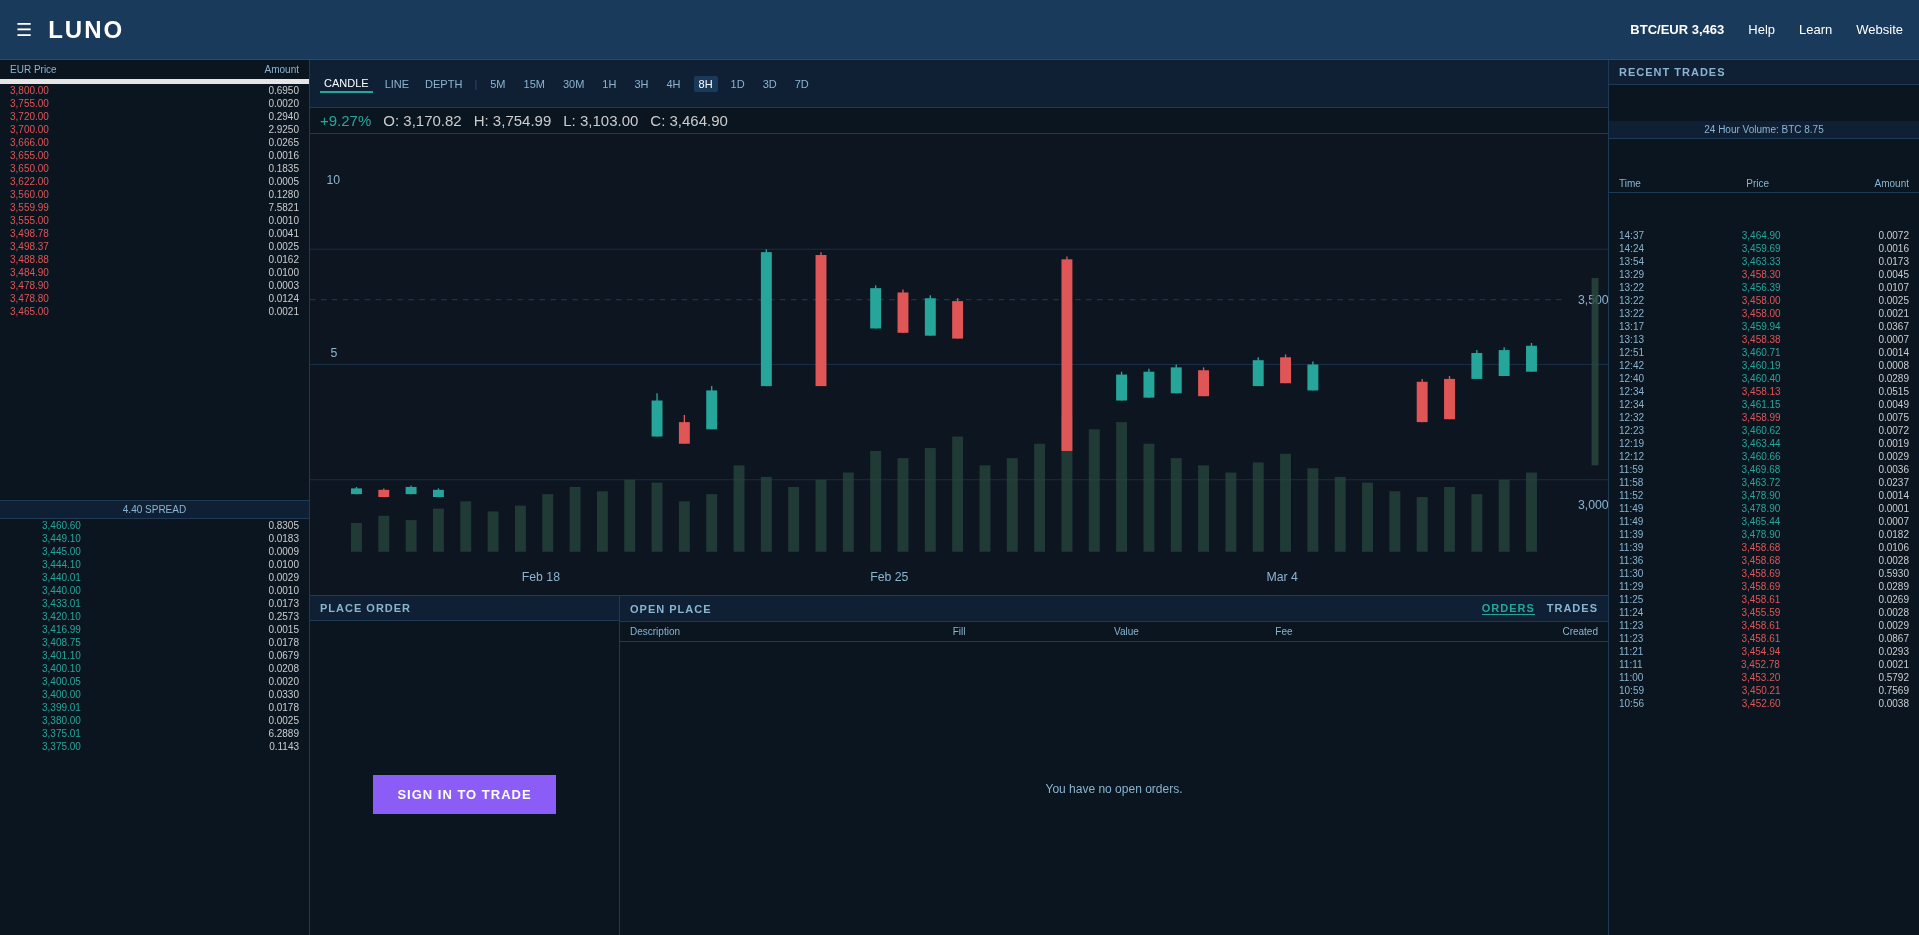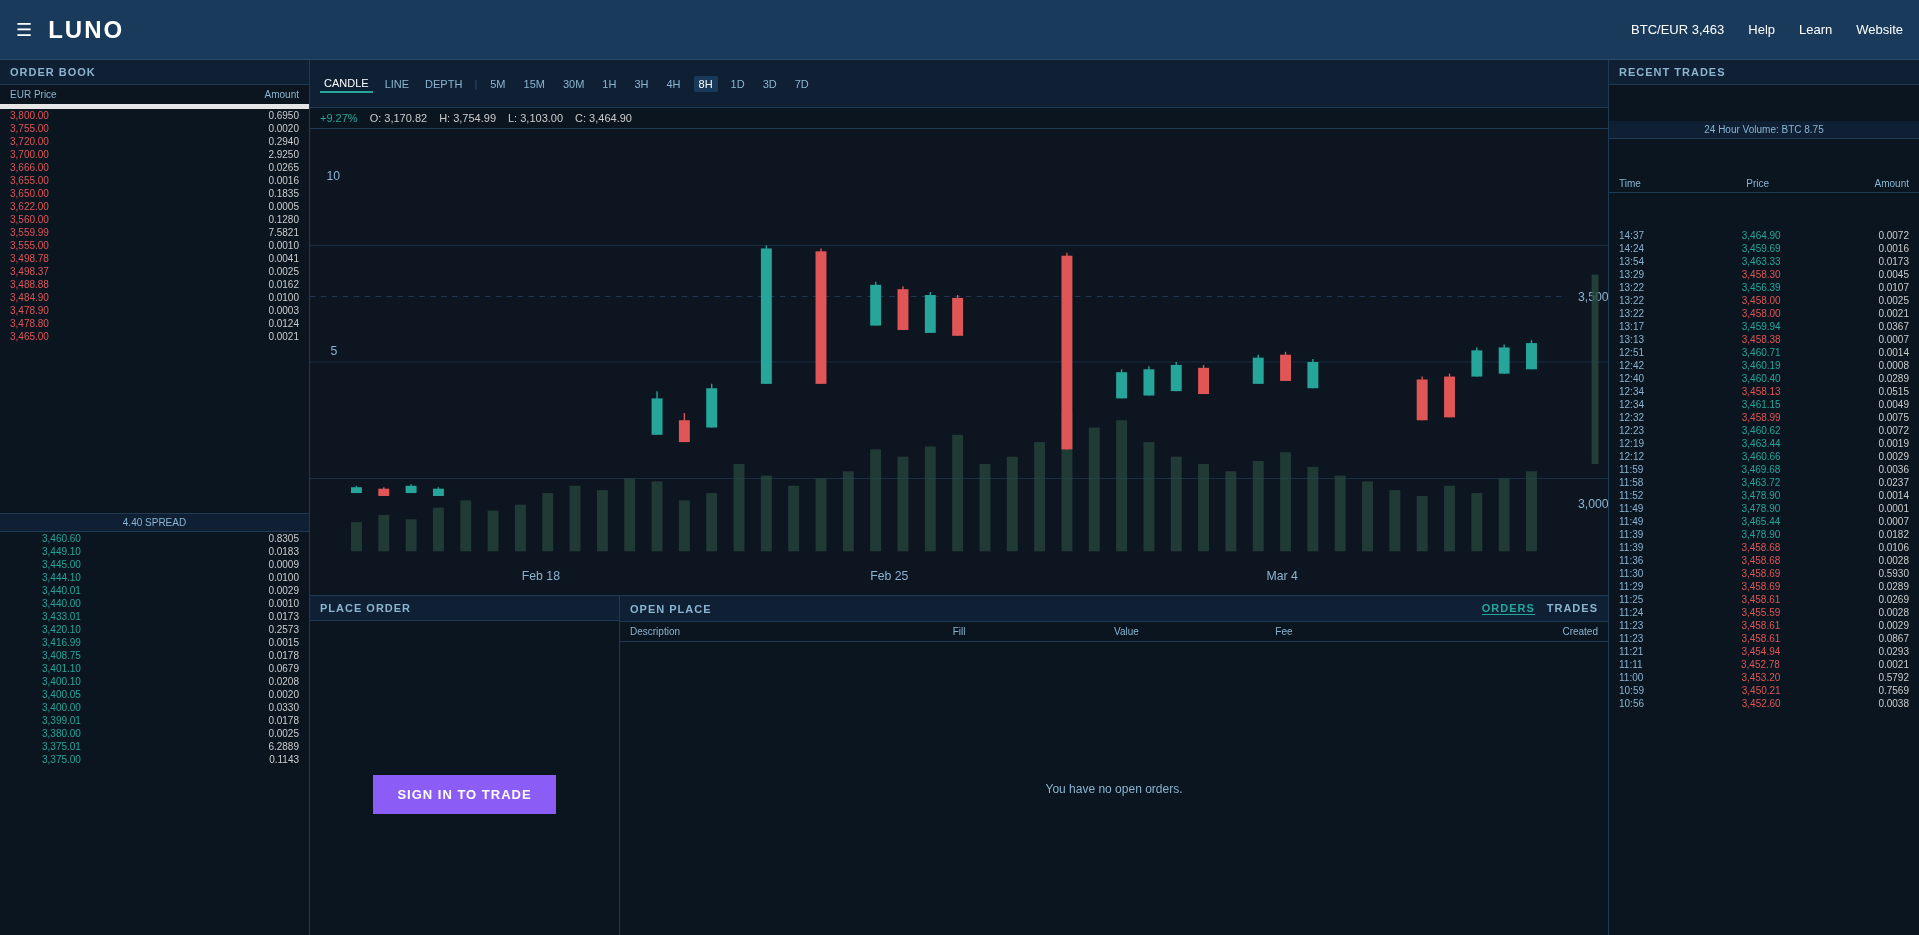--- a/index.html
+++ b/index.html
@@ -17,7 +17,7 @@
     #header .menu-icon { color: #fff; font-size: 18px; margin-right: 16px; cursor: pointer; }
     #header .logo { color: #fff; font-size: 24px; font-weight: bold; letter-spacing: 2px; margin-right: auto; }
     #header .header-right { display: flex; align-items: center; gap: 24px; color: #fff; font-size: 13px; }
-    #header .btc-price { font-weight: normal; }
+    #header .btc-price { font-weight: bold; }
     #header .header-link { cursor: pointer; color: #fff; }
 
     

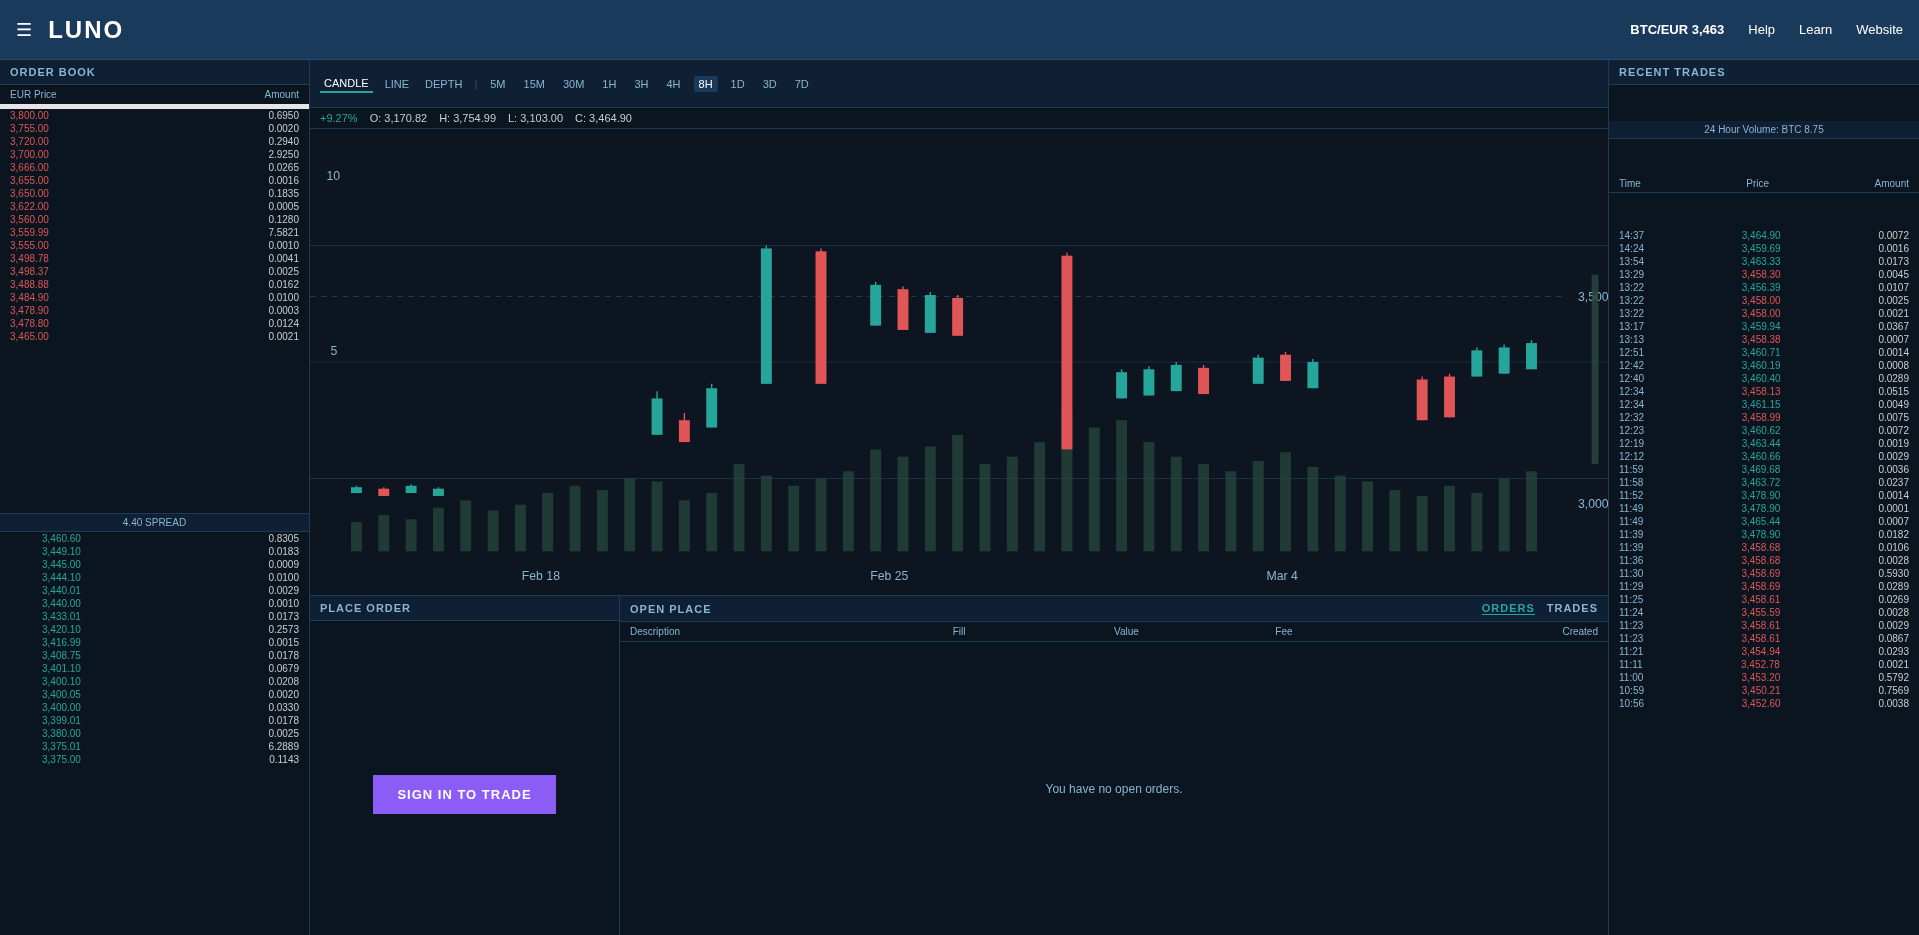--- a/index.html
+++ b/index.html
@@ -264,7 +264,6 @@
 <div id="main">
 
   <div id="order-book">
-    <div class="panel-title">ORDER BOOK</div>
     <div class="order-book-header">
       <span>EUR Price</span>
       <span>Amount</span>

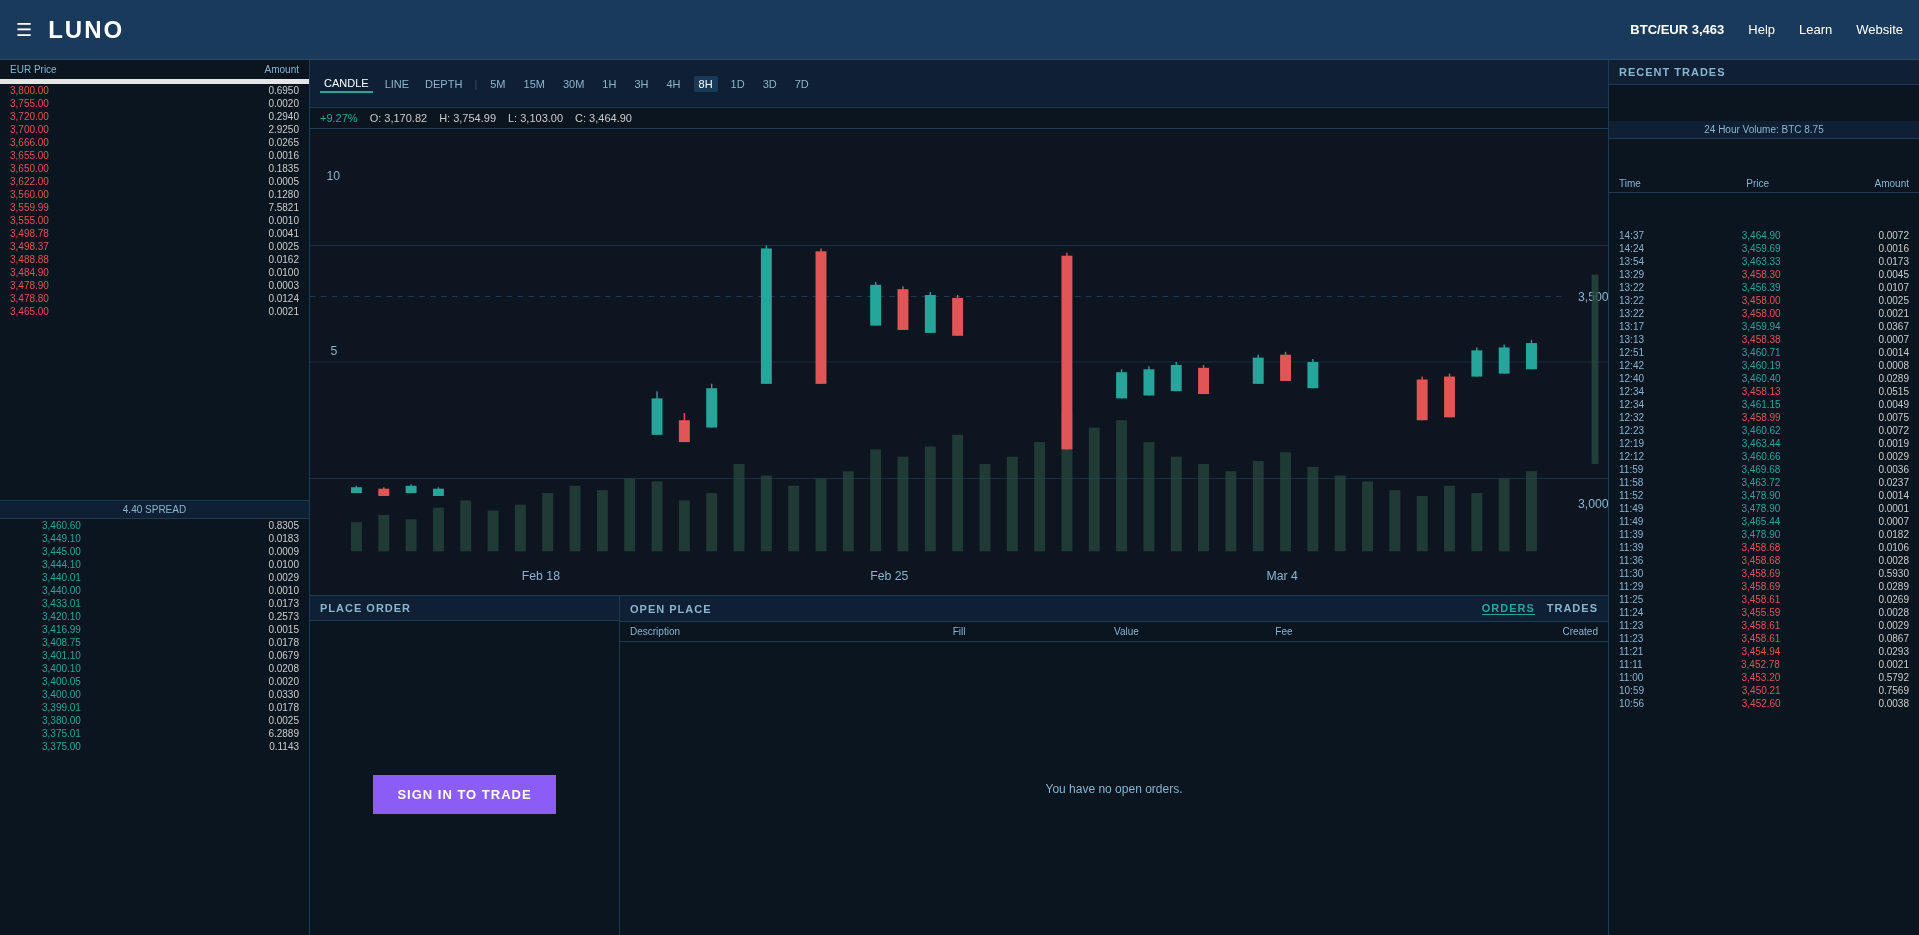--- a/index.html
+++ b/index.html
@@ -109,7 +109,7 @@
     #chart-stats {
       background: #0a1520;
       padding: 4px 10px;
-      font-size: 11px;
+      font-size: 15px;
       color: #ccc;
       border-bottom: 1px solid #1e3a54;
       display: flex;

